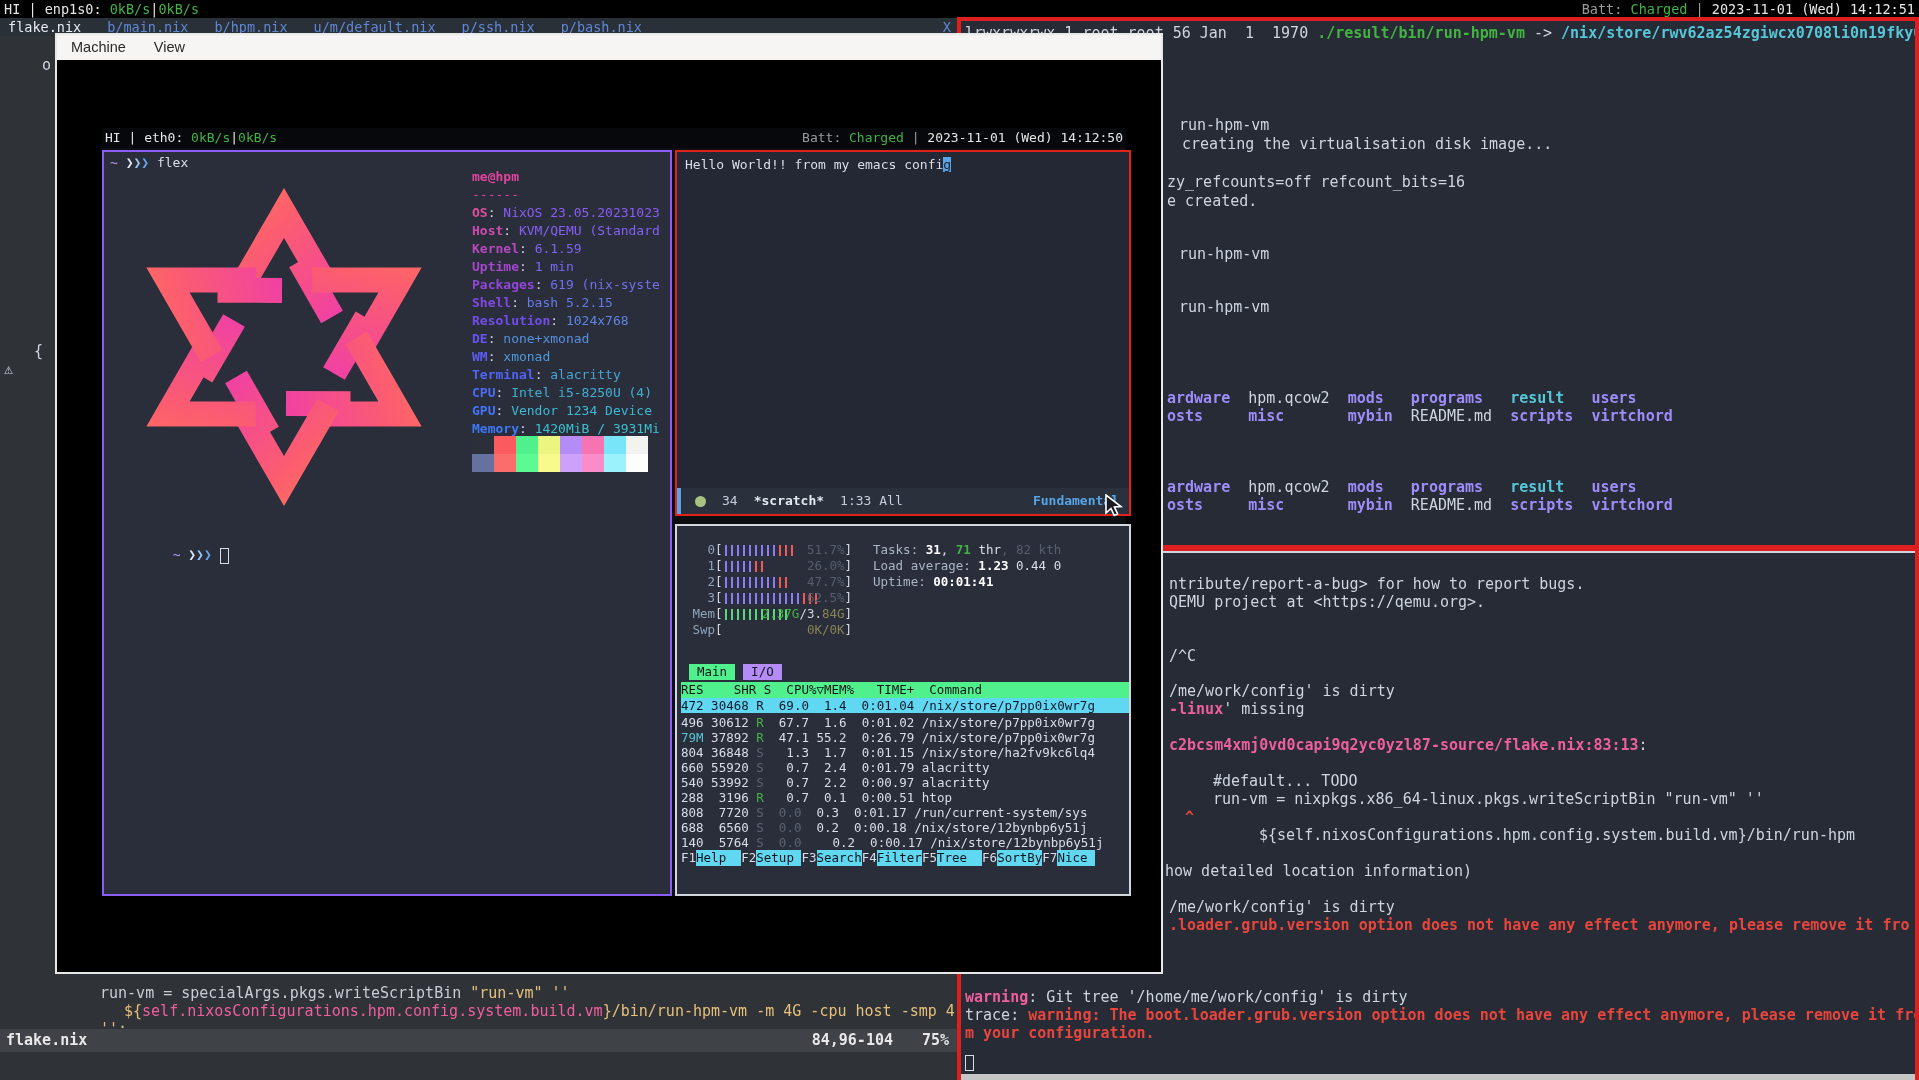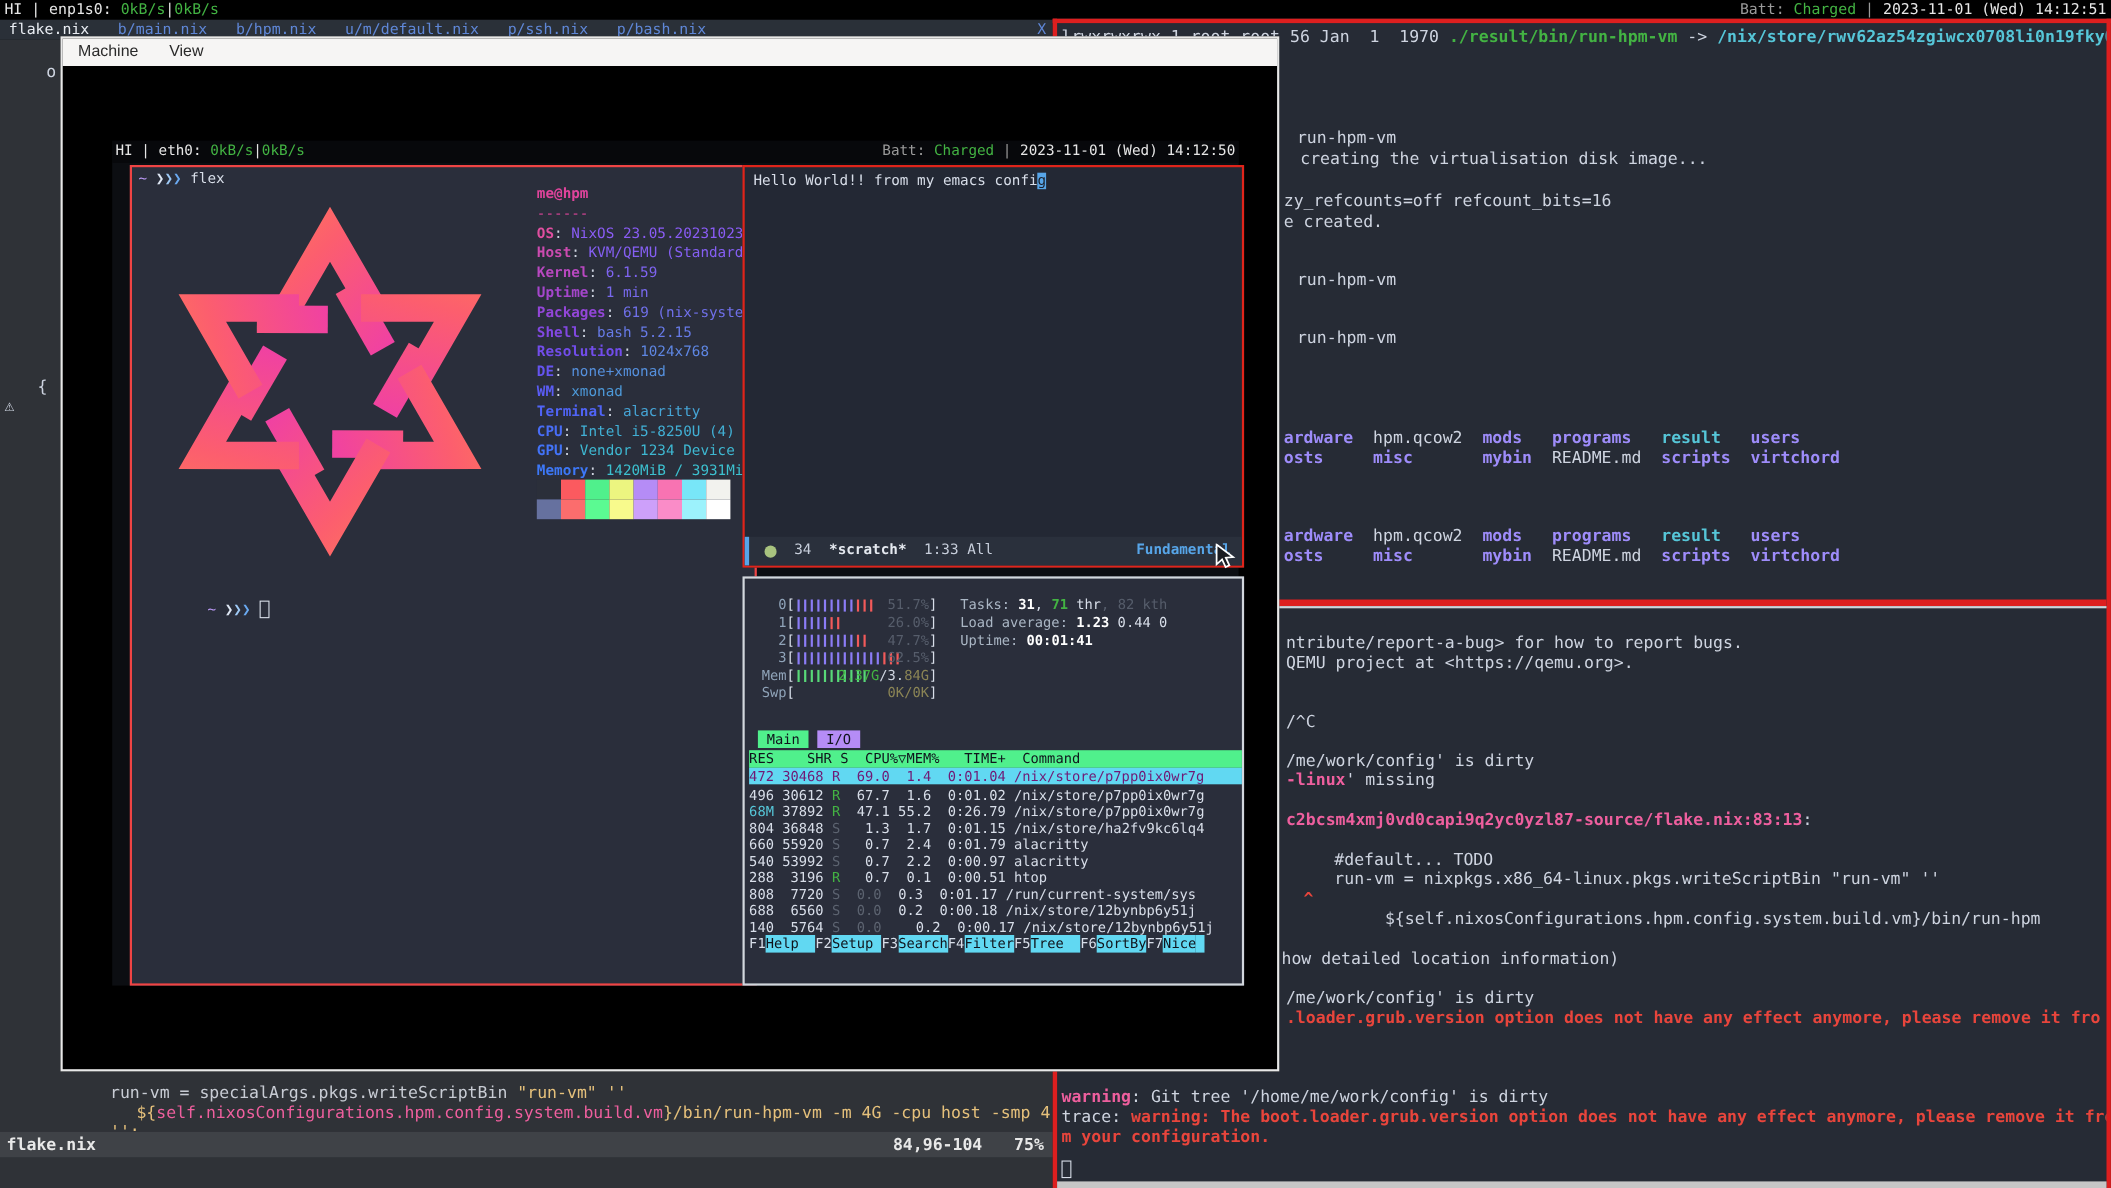--- a/index.html
+++ b/index.html
@@ -64,8 +64,8 @@
 
   .gline { position:absolute; white-space:pre; font-size:13px; line-height:18px; color:var(--gfg); }
 
-  #gterm { position:absolute; left:16px; top:22px; width:570px; height:746px;
-    background:#2a2e3b; border:2px solid #ef4444; }
+  #gterm { position:absolute; left:0; top:22px; width:570px; height:746px;
+    background:#2a2e3b; border:2px solid #8b5cf6; }
   #nf-block { position:absolute; left:368px; top:16px; font-size:13px; line-height:18px; white-space:pre; }
   #nf-block .nfline { height:18px; }
   #palette { position:absolute; left:368px; top:284px; }

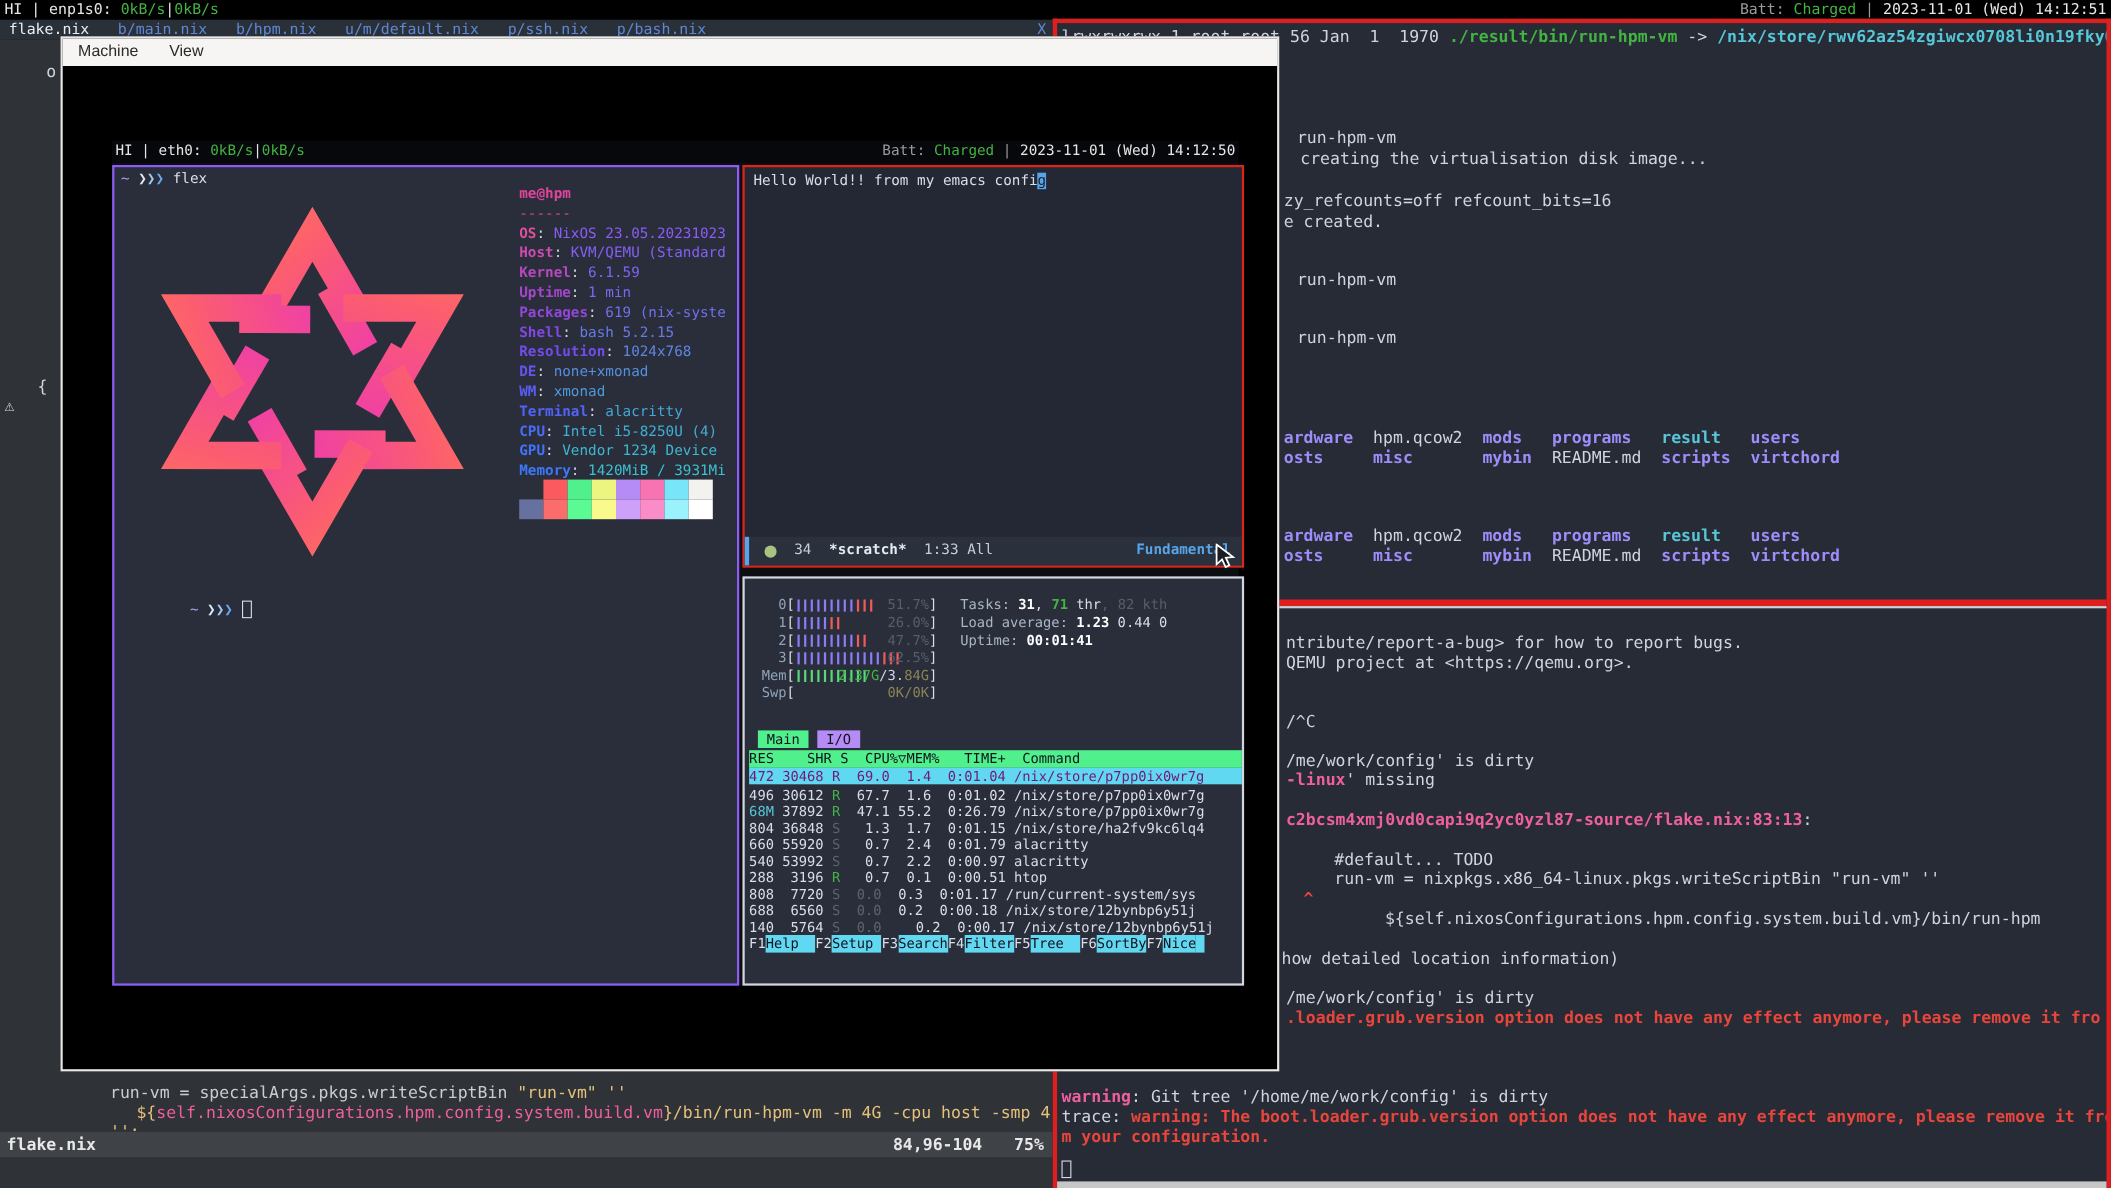--- a/index.html
+++ b/index.html
@@ -97,7 +97,7 @@
   #htop-header { position:absolute; left:4px; top:156px; width:448px; height:16px; line-height:16px;
     background:var(--hgreen); color:#10141c; white-space:pre; }
   #htop-selected { position:absolute; left:4px; top:172px; width:448px; height:15px; line-height:15px;
-    background:var(--hcyan); color:#701a75; white-space:pre; }
+    background:var(--hcyan); color:#0f172a; white-space:pre; }
   .prow { position:absolute; left:4px; height:15px; line-height:15px; white-space:pre; color:var(--gfg); }
   #htop-fkeys { position:absolute; left:4px; top:324px; height:16px; line-height:16px; display:flex; }
   .fk-key { color:var(--gfg); white-space:pre; }

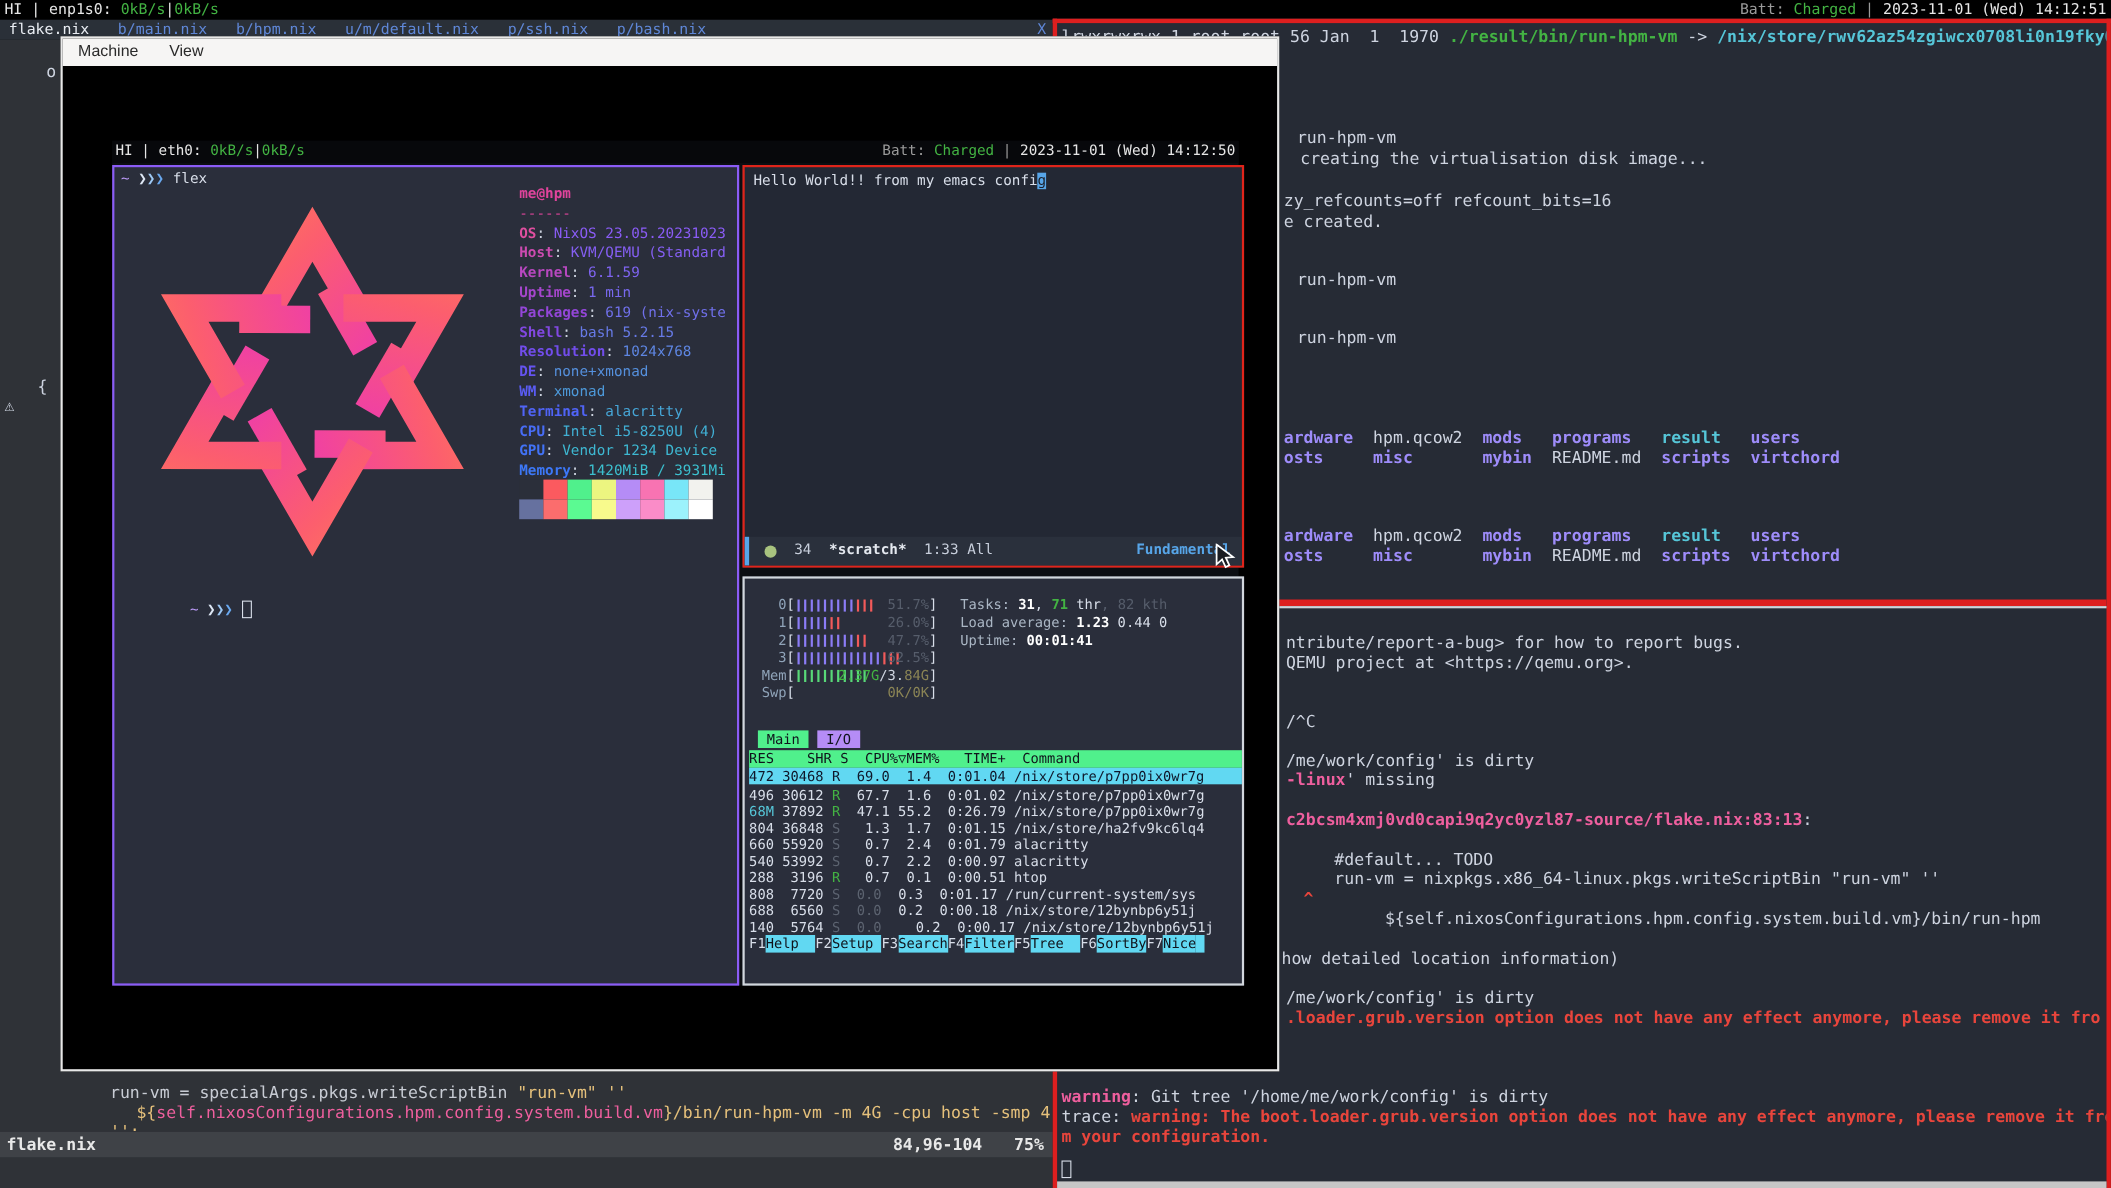--- a/index.html
+++ b/index.html
@@ -278,7 +278,7 @@
       <div id="htop-selected">472 30468 R  69.0  1.4  0:01.04 /nix/store/p7pp0ix0wr7g</div>
       <div id="htop-rows">
           <div class="prow" style="top: 189px;"><span style="color: var(--gfg);">496 30612 </span><span class="c-green">R</span><span style="color: var(--gfg);">  67.7  1.6  0:01.02 /nix/store/p7pp0ix0wr7g</span></div>
-          <div class="prow" style="top: 204px;"><span class="c-cyan">68M</span><span style="color: var(--gfg);"> 37892 </span><span class="c-green">R</span><span style="color: var(--gfg);">  47.1 55.2  0:26.79 /nix/store/p7pp0ix0wr7g</span></div>
+          <div class="prow" style="top: 204px;"><span class="c-cyan">79M</span><span style="color: var(--gfg);"> 37892 </span><span class="c-green">R</span><span style="color: var(--gfg);">  47.1 55.2  0:26.79 /nix/store/p7pp0ix0wr7g</span></div>
           <div class="prow" style="top: 219px;"><span style="color: var(--gfg);">804 36848 </span><span class="c-dim">S</span><span style="color: var(--gfg);">   1.3  1.7  0:01.15 /nix/store/ha2fv9kc6lq4</span></div>
           <div class="prow" style="top: 234px;"><span style="color: var(--gfg);">660 55920 </span><span class="c-dim">S</span><span style="color: var(--gfg);">   0.7  2.4  0:01.79 alacritty</span></div>
           <div class="prow" style="top: 249px;"><span style="color: var(--gfg);">540 53992 </span><span class="c-dim">S</span><span style="color: var(--gfg);">   0.7  2.2  0:00.97 alacritty</span></div>

